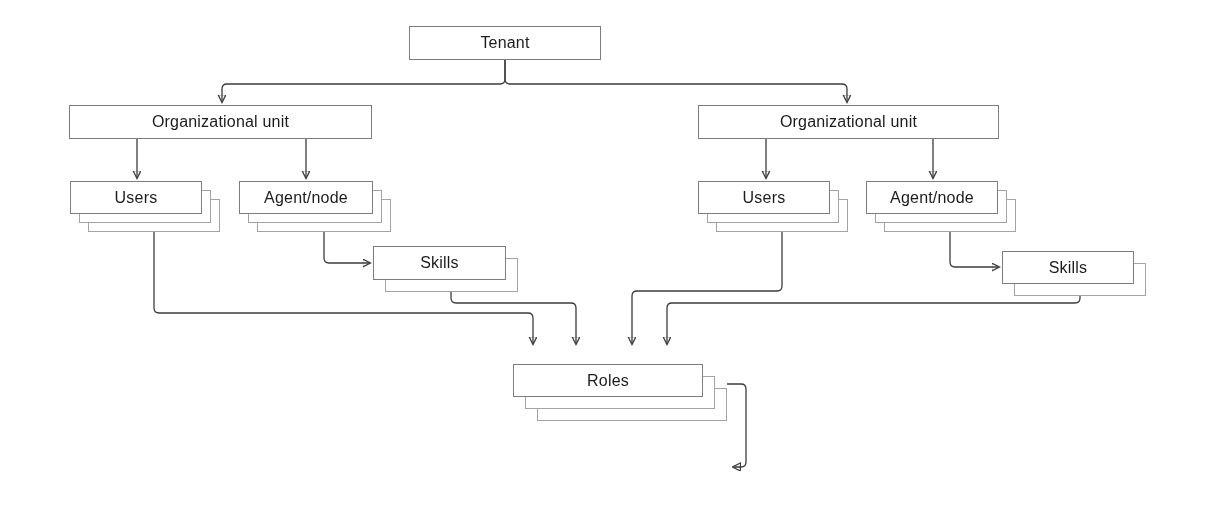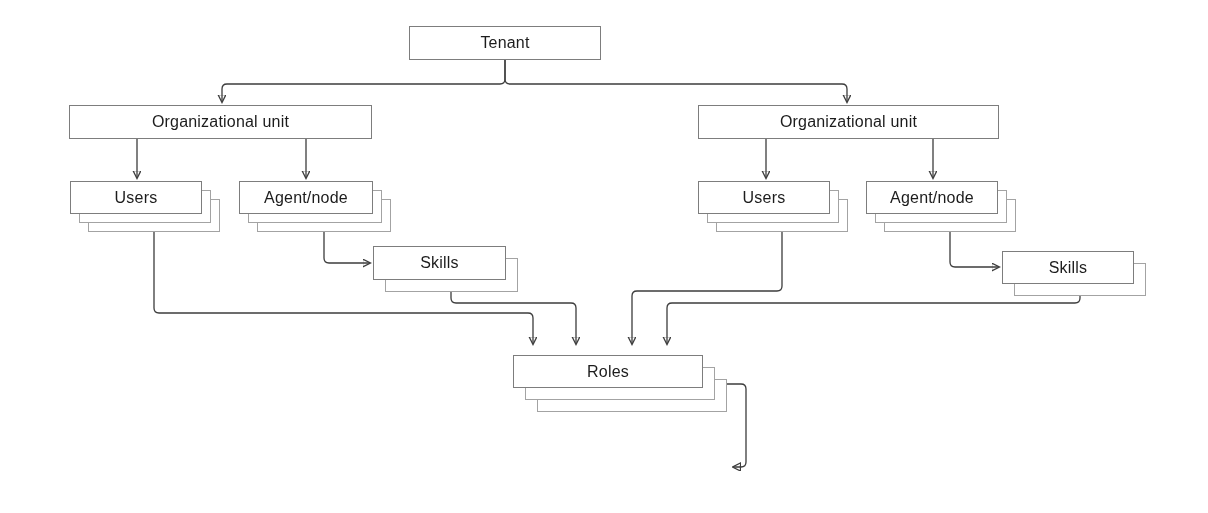--- a/index.html
+++ b/index.html
@@ -130,7 +130,7 @@
       </div>
   </div>
 
-  <div class="node off12" style="left:513px;top:355px;width:190px;height:33px">
+  <div class="node off12" style="left:513px;top:364px;width:190px;height:33px">
     <div class="shadow s2"></div>
     <div class="shadow s1"></div>
     <div class="face">

